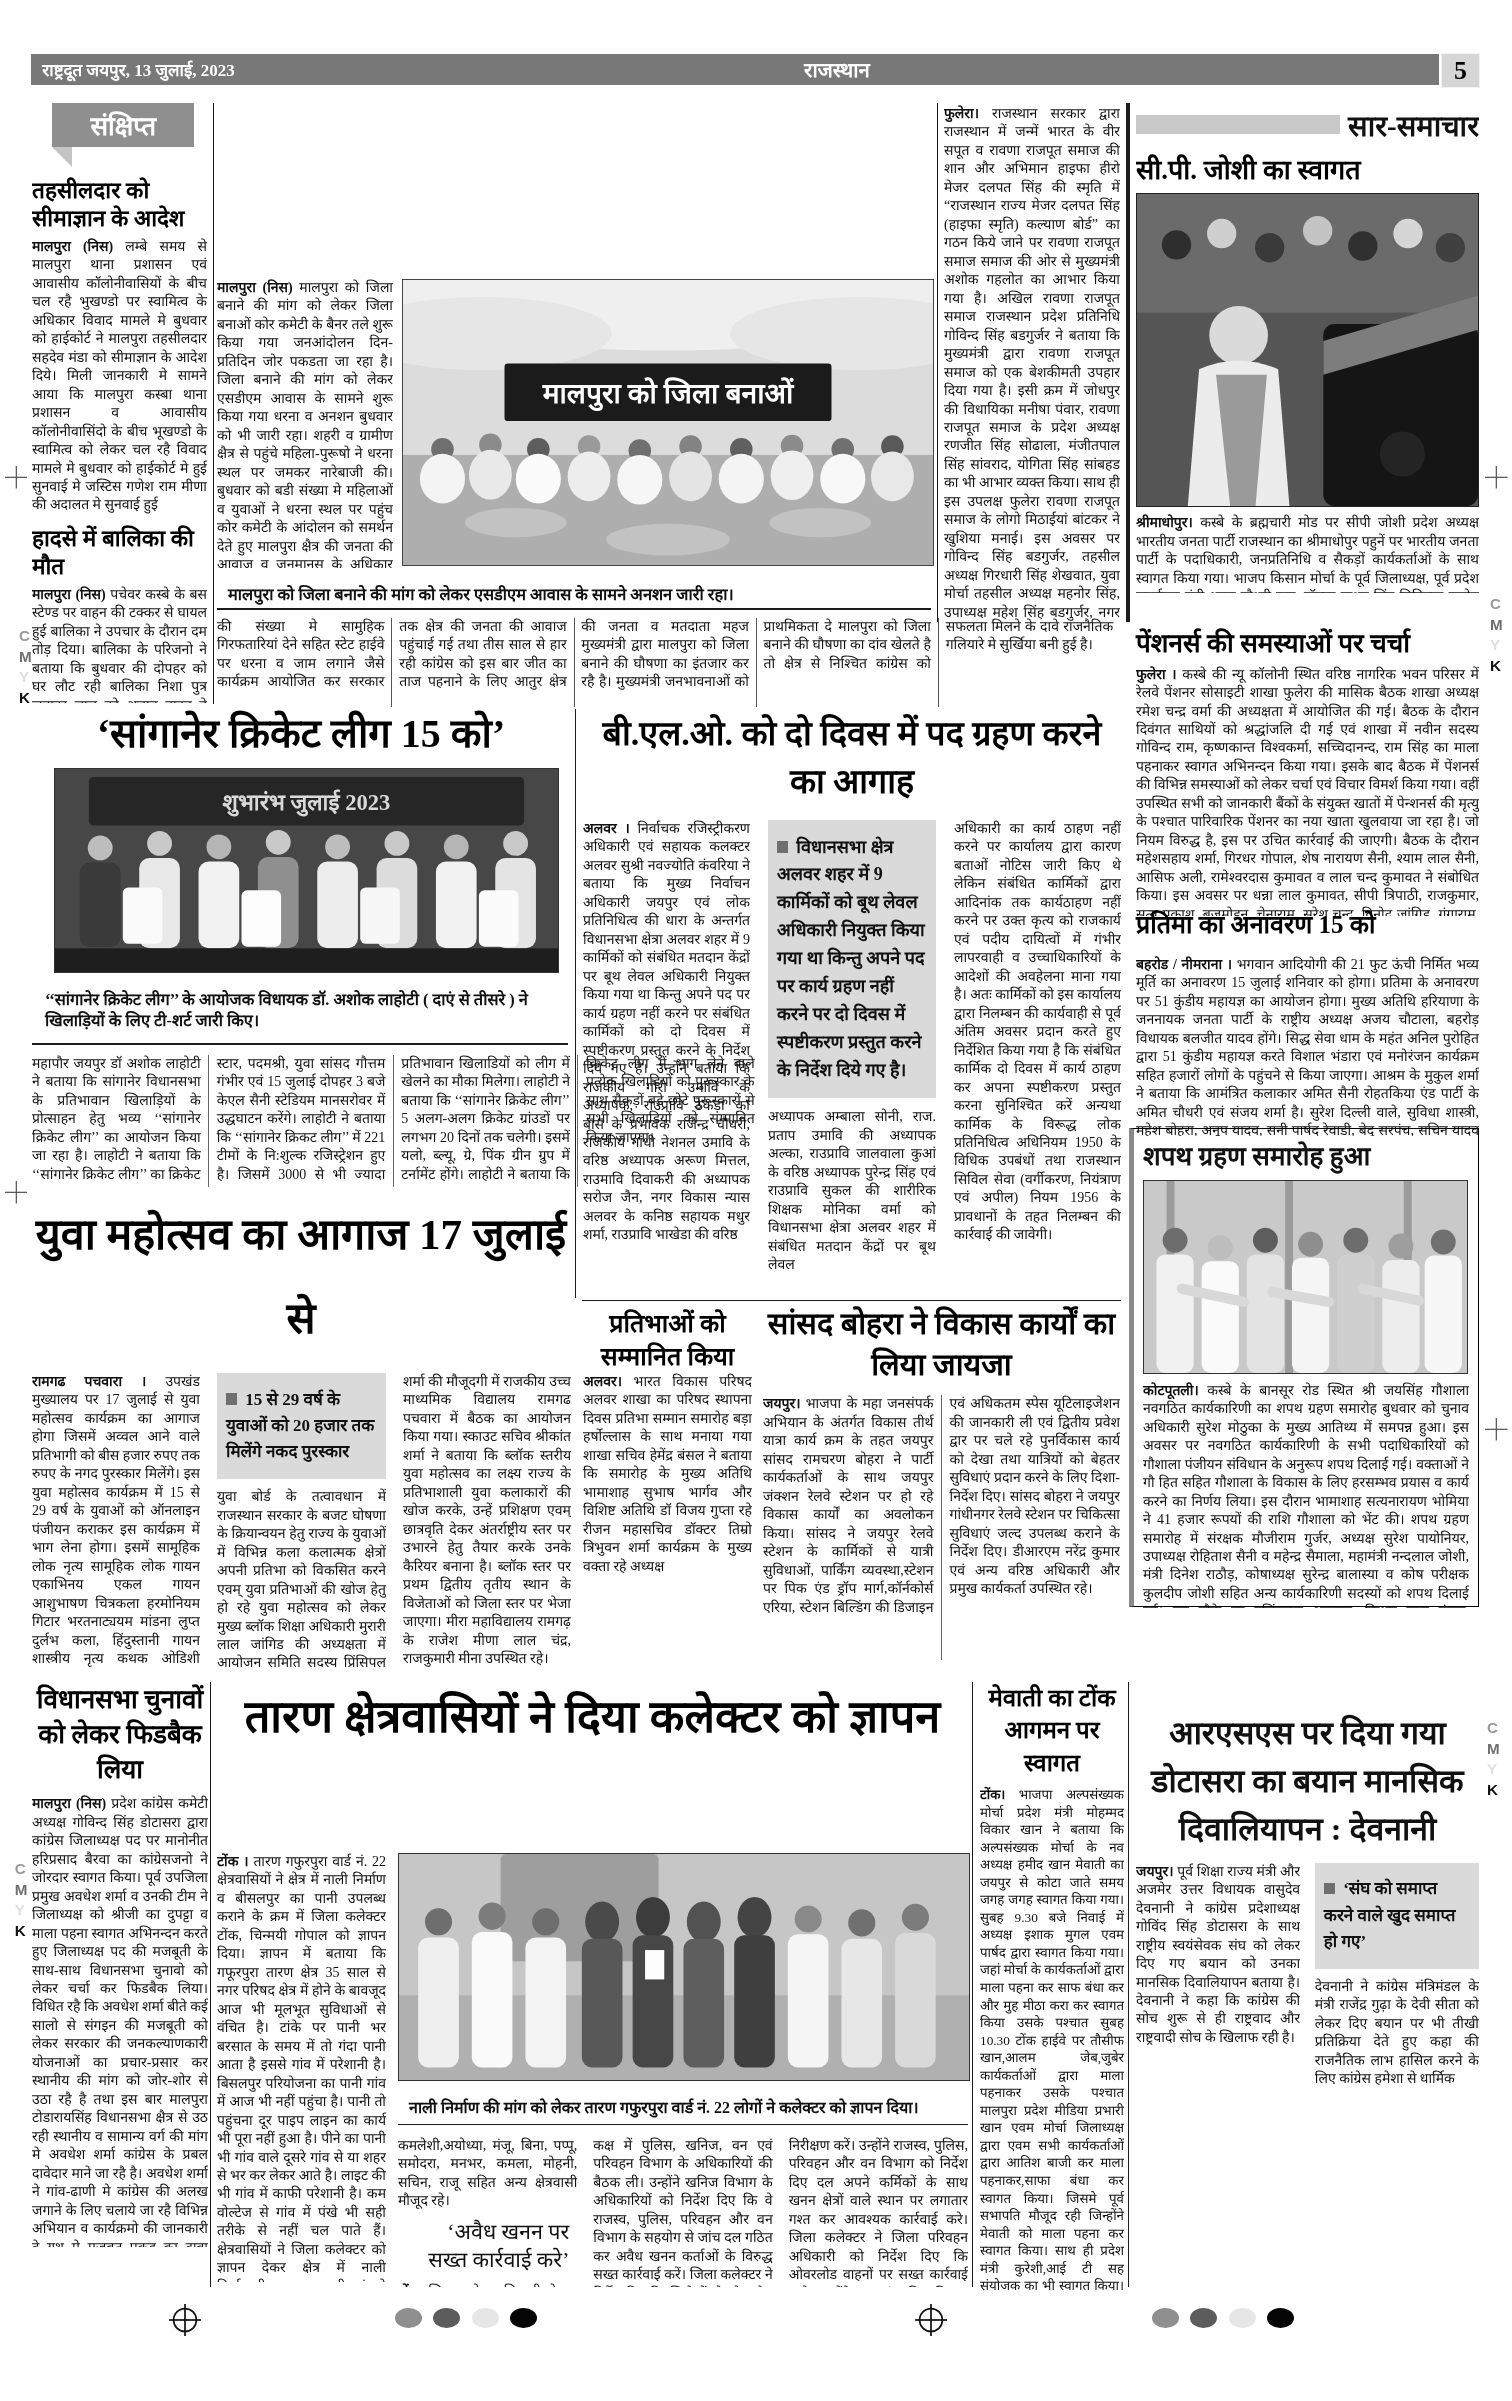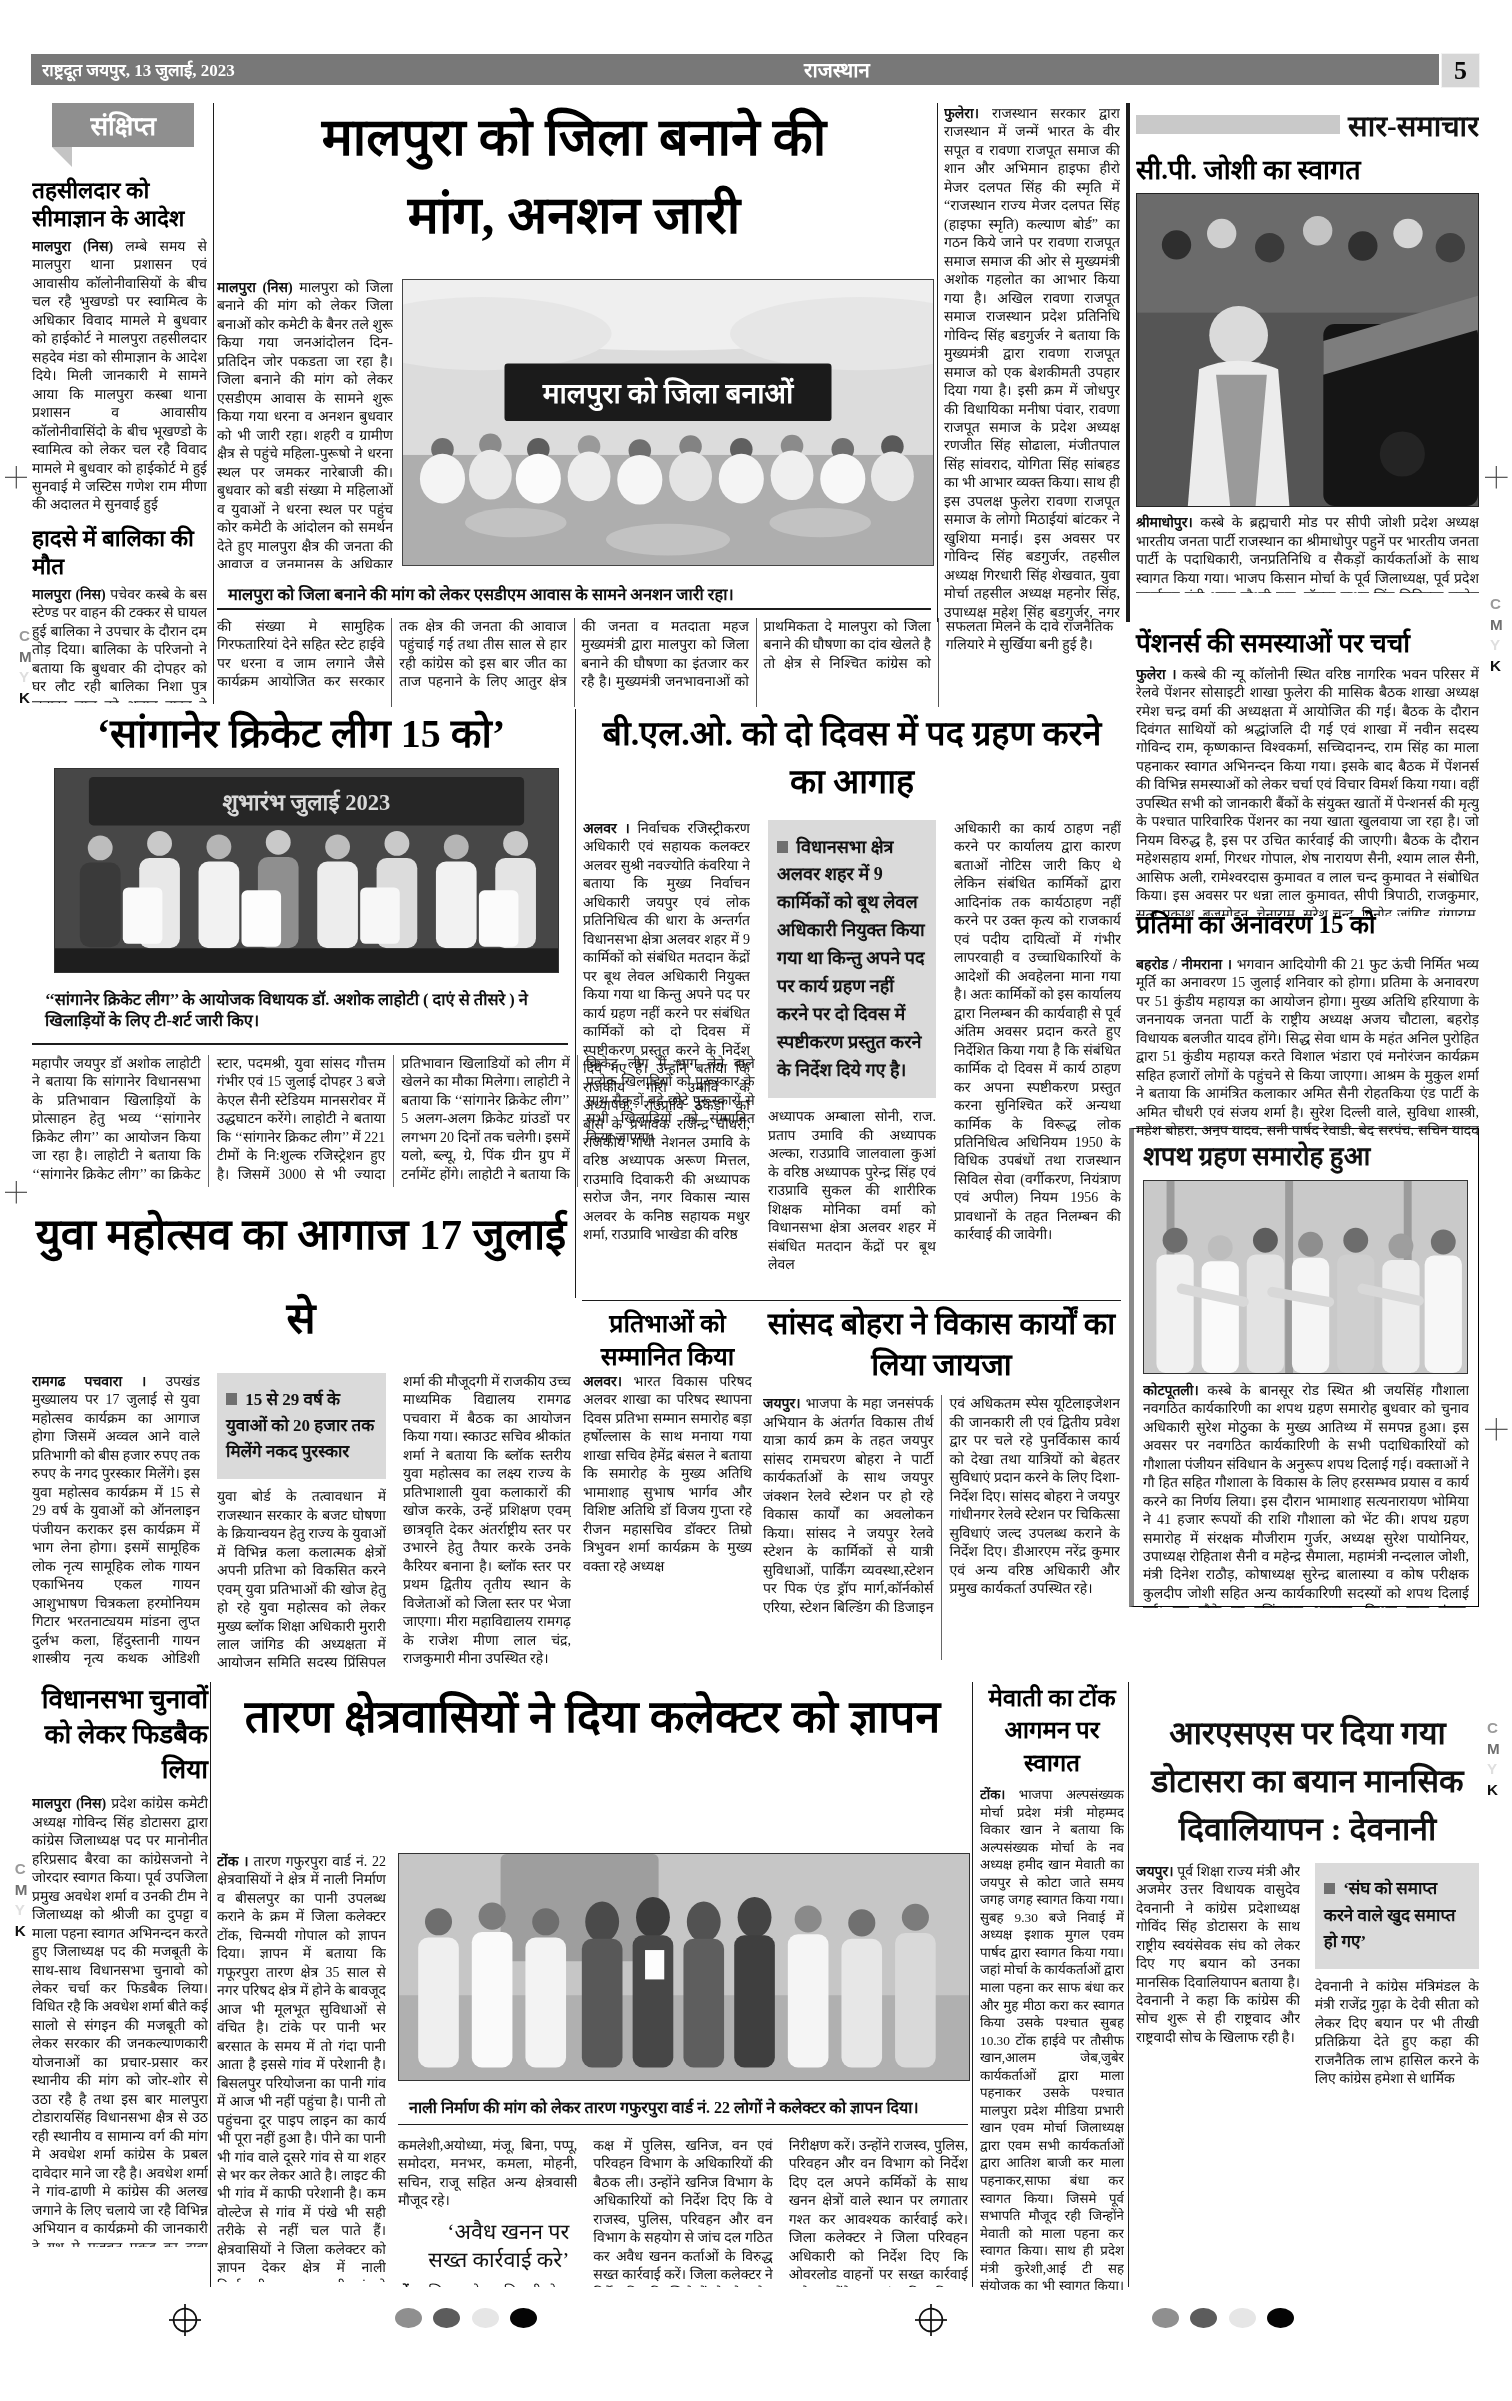--- a/index.html
+++ b/index.html
@@ -159,10 +159,6 @@
     <p class="btext"><b class="dl">मालपुरा (निस)</b> <span>पचेवर कस्बे के बस स्टेण्ड पर वाहन की टक्कर से घायल हुई बालिका ने उपचार के दौरान दम तोड़ दिया। बालिका के परिजनो ने बताया कि बुधवार की दोपहर को घर लौट रही बालिका निशा पुत्र जवाहर लाल को अज्ञात वाहन ने टक्कर मार गंभीर घायल कर दिया था।</span></p>
   </div>
 
-  <h1 class="abs headline" id="main-head">
-    <span>मालपुरा को जिला बनाने की</span>
-    <span>मांग, अनशन जारी</span>
-  </h1>
   <div class="abs clip" id="main-intro">
     <p class="btext"><b class="dl">मालपुरा (निस)</b> <span>मालपुरा को जिला बनाने की मांग को लेकर जिला बनाओं कोर कमेटी के बैनर तले शुरू किया गया जनआंदोलन दिन-प्रतिदिन जोर पकडता जा रहा है। जिला बनाने की मांग को लेकर एसडीएम आवास के सामने शुरू किया गया धरना व अनशन बुधवार को भी जारी रहा। शहरी व ग्रामीण क्षैत्र से पहुंचे महिला-पुरूषो ने धरना स्थल पर जमकर नारेबाजी की। बुधवार को बडी संख्या मे महिलाओं व युवाओं ने धरना स्थल पर पहुंच कोर कमेटी के आंदोलन को समर्थन देते हुए मालपुरा क्षैत्र की जनता की आवाज व जनमानस के अधिकार एवं स्वाभिमान के लिए आंदोलन का हिस्सा बन जरूरत पडने पर जयपुर कुच करने व विधानसभा के सामने प्रदर्शन किये जाने की बात कही। आगामी विधानसभा सत्र पर क्षैत्रवासियो की निगाहे टिकी हुई है तो तीन महिनो से चल रहै जनआंदोलन के तहत दिये गये सैकडो ज्ञापन एवं दो बार मालपुरा पूर्णरूप से बंद रहने व हजारो</span></p>
   </div>

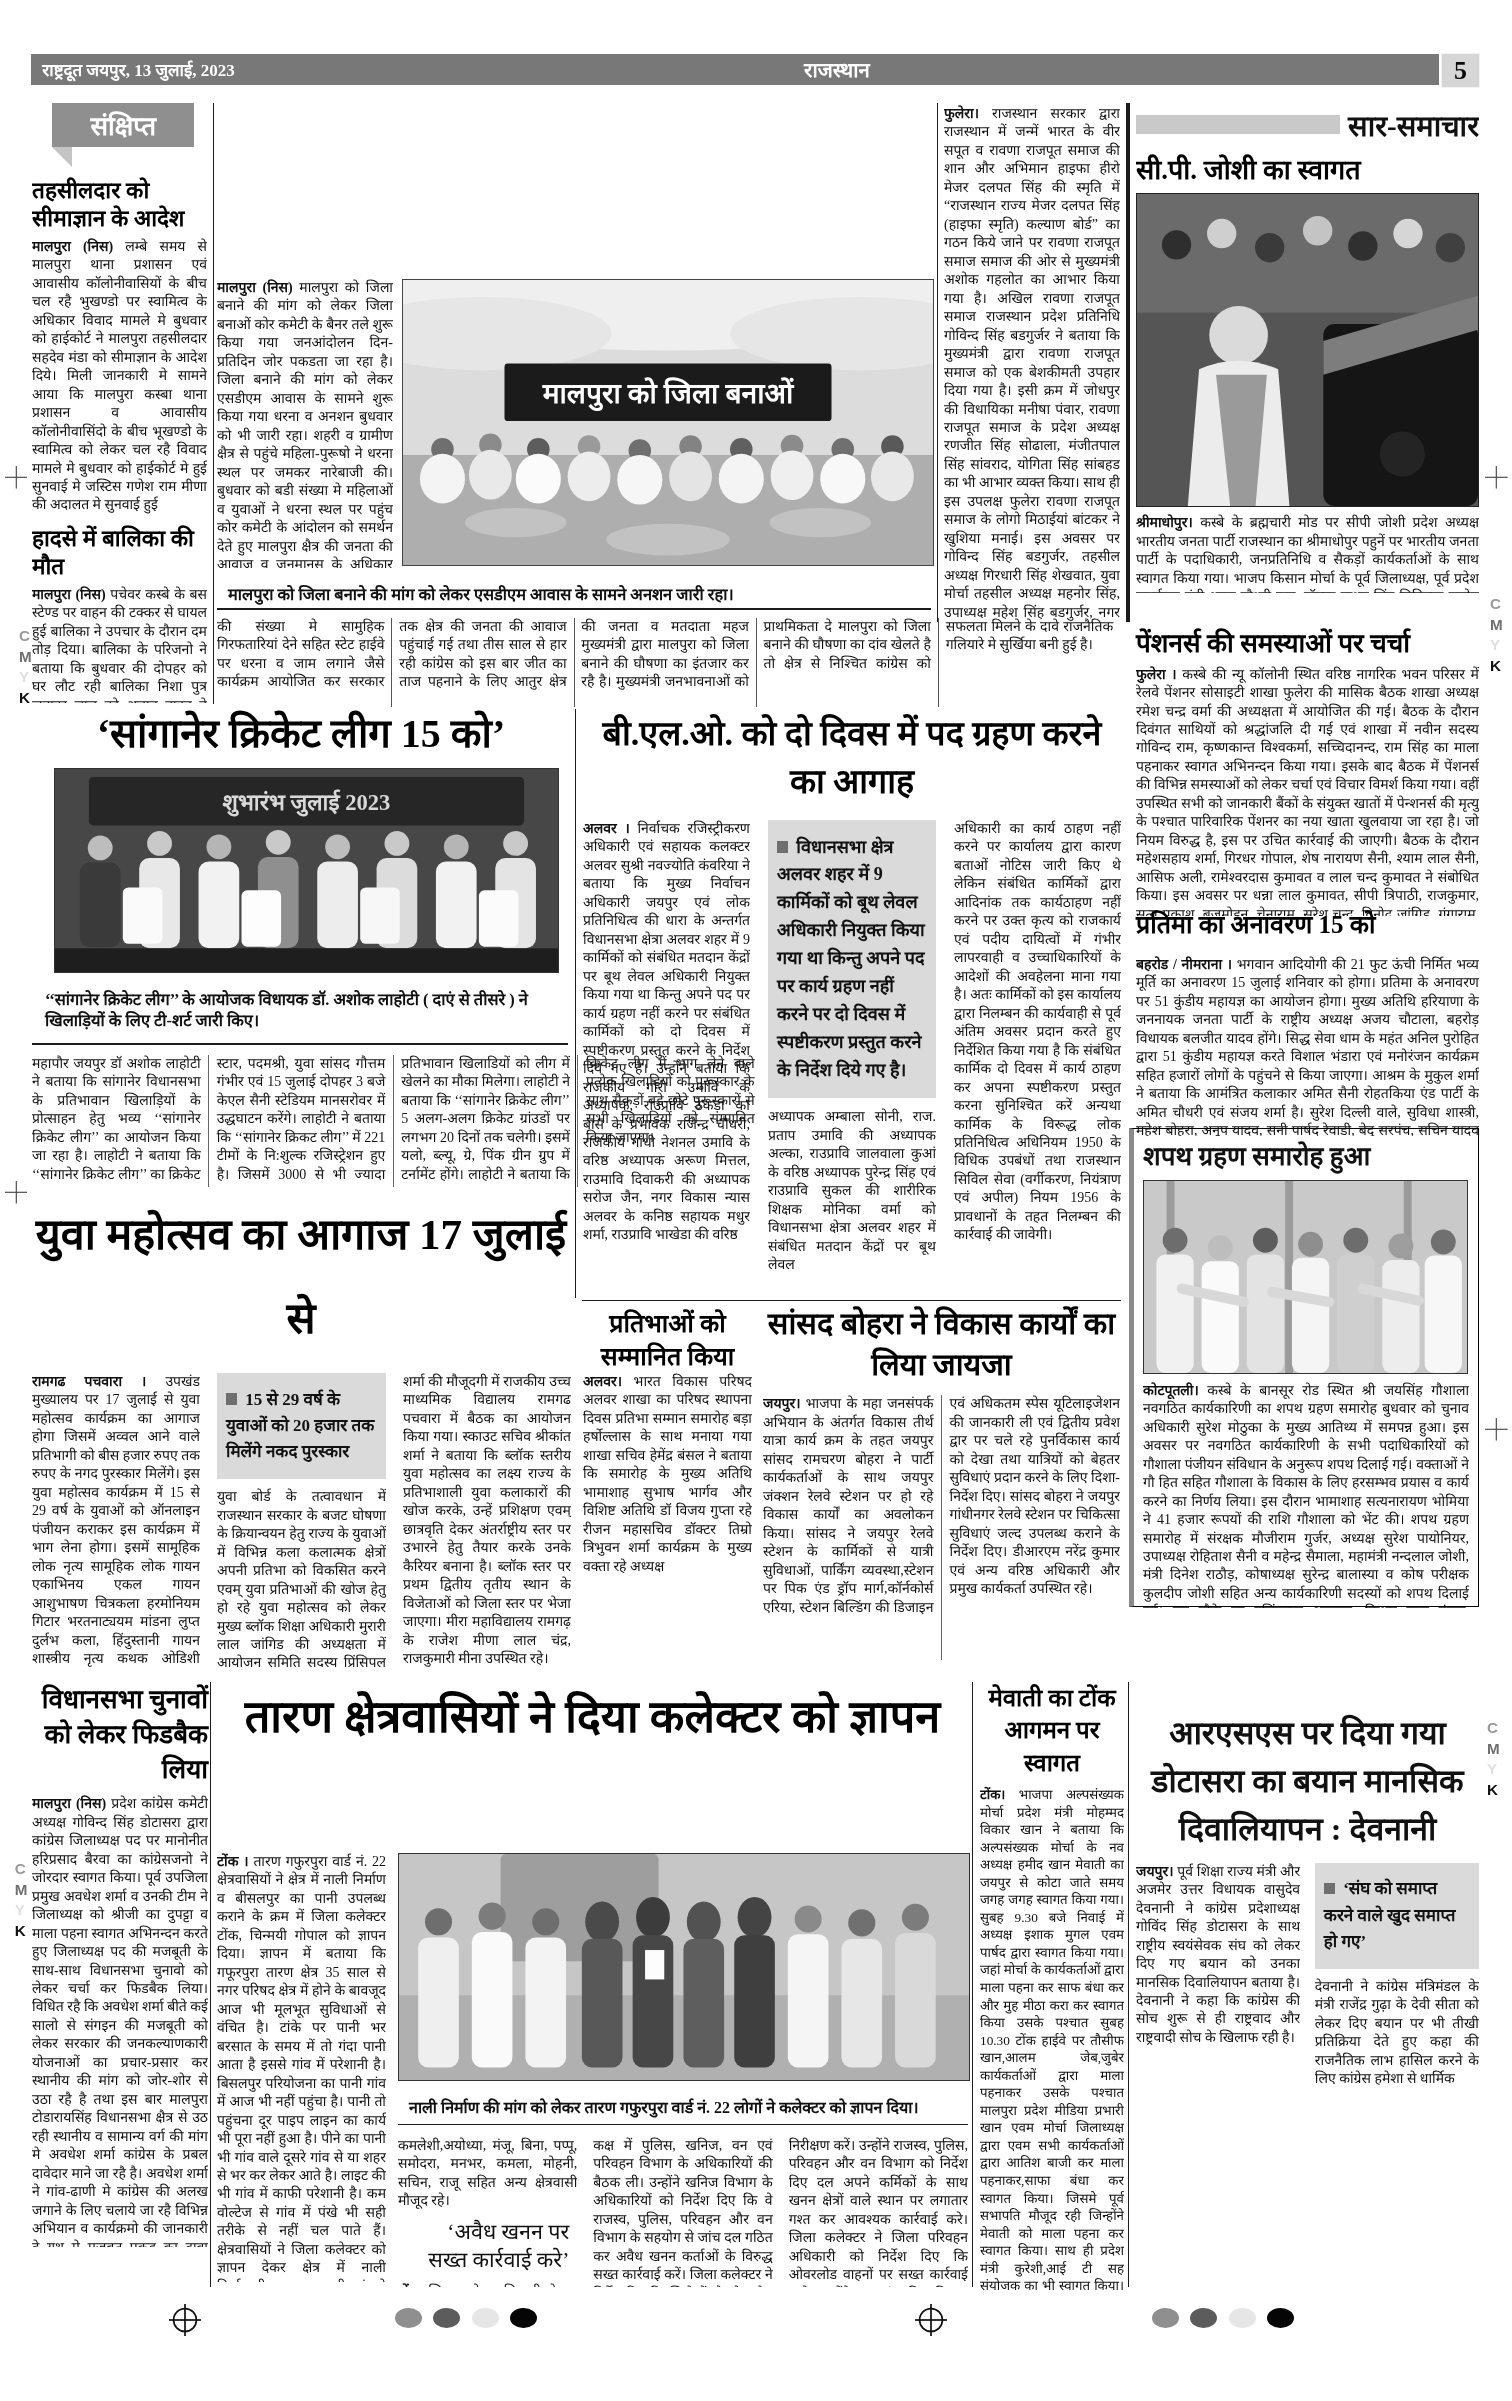--- a/index.html
+++ b/index.html
@@ -91,7 +91,7 @@
   #shapath .btext{height:226px;margin-top:8px;}
   
   #fb{left:32px;top:1682px;width:176px;}
-  #fb h2{font-size:26px;line-height:1.35;text-align:right;margin-bottom:8px;}
+  #fb h2{font-size:26px;line-height:1.35;text-align:center;margin-bottom:8px;}
   #fb .btext{height:452px;}
   #rule-e{left:210px;top:1682px;height:605px;}
   #taran-head{left:217px;top:1678px;width:751px;font-size:45px;line-height:1.75;}

